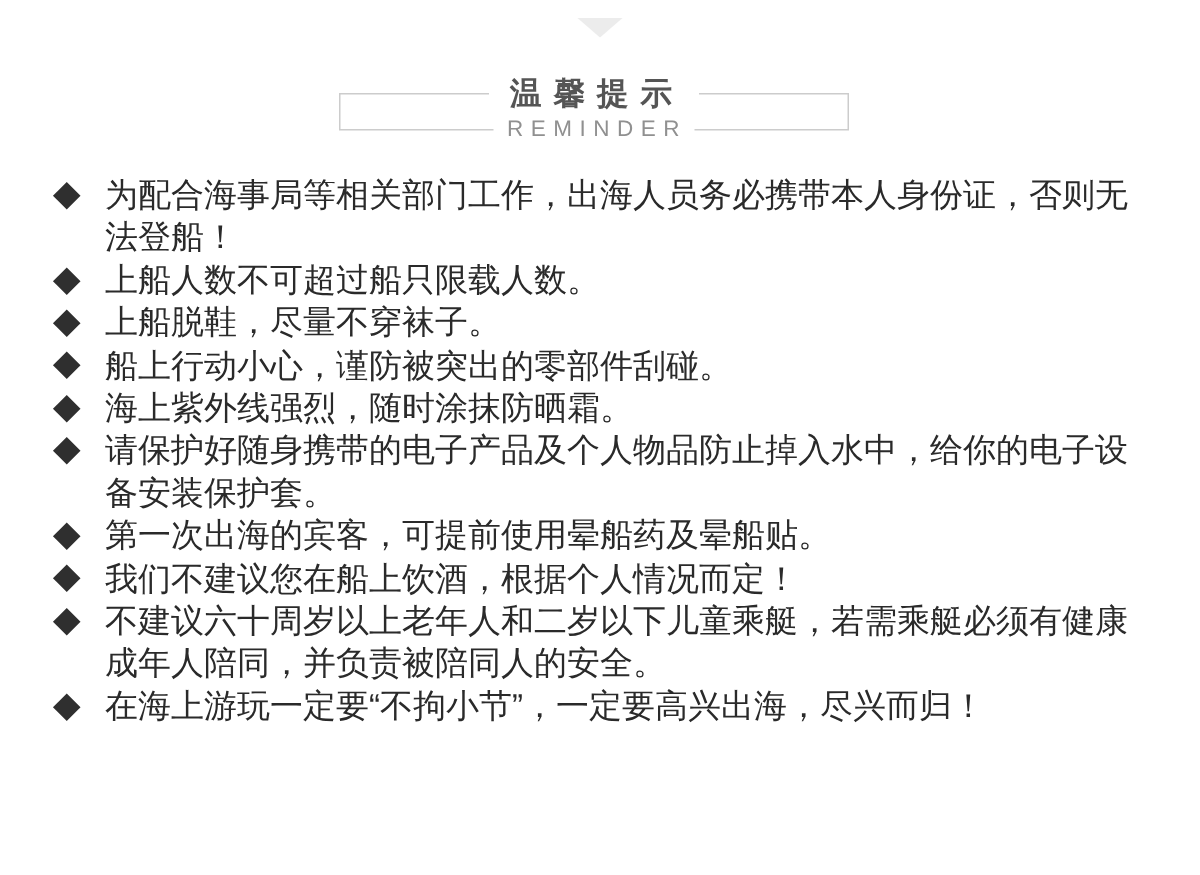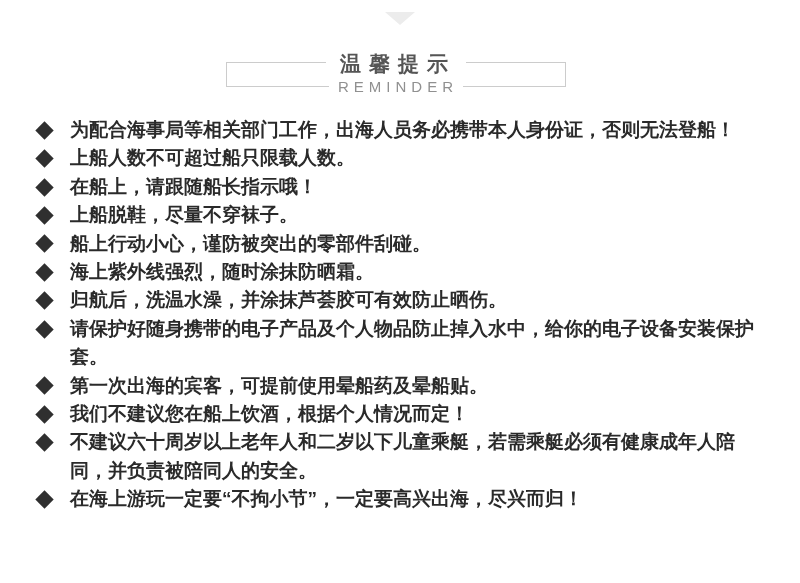--- a/index.html
+++ b/index.html
@@ -92,10 +92,9 @@
   }
   .text {
     flex: 1;
-    font-size: 19px;
+    font-size: 22px;
     line-height: 28.4px;
     color: var(--text-color, #2a2a2a);
-    font-weight: bold;
   }
 </style>
 </head>

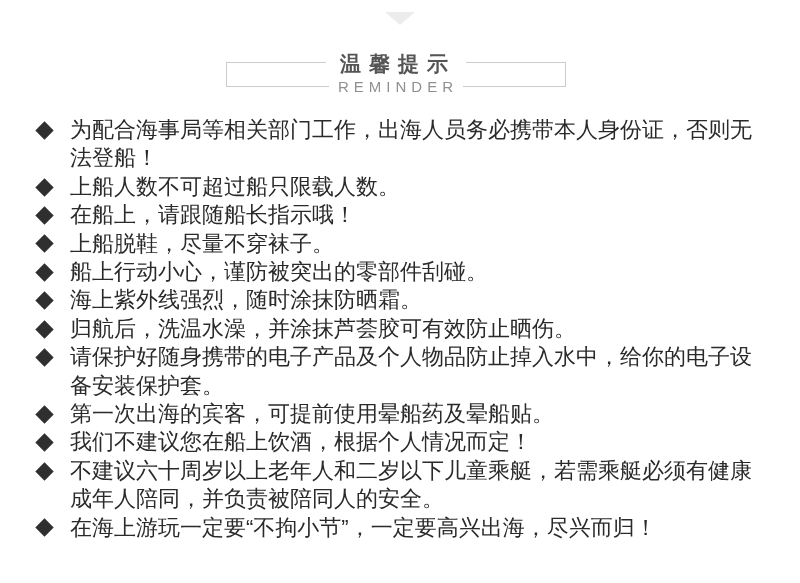--- a/index.html
+++ b/index.html
@@ -122,12 +122,6 @@
     <span class="text">上船人数不可超过船只限载人数。</span>
   </li>
 
-  <li class="item">
-    <span class="bullet">
-        <span class="diamond"></span>
-      </span>
-    <span class="text">在船上，请跟随船长指示哦！</span>
-  </li>
 
   <li class="item">
     <span class="bullet">

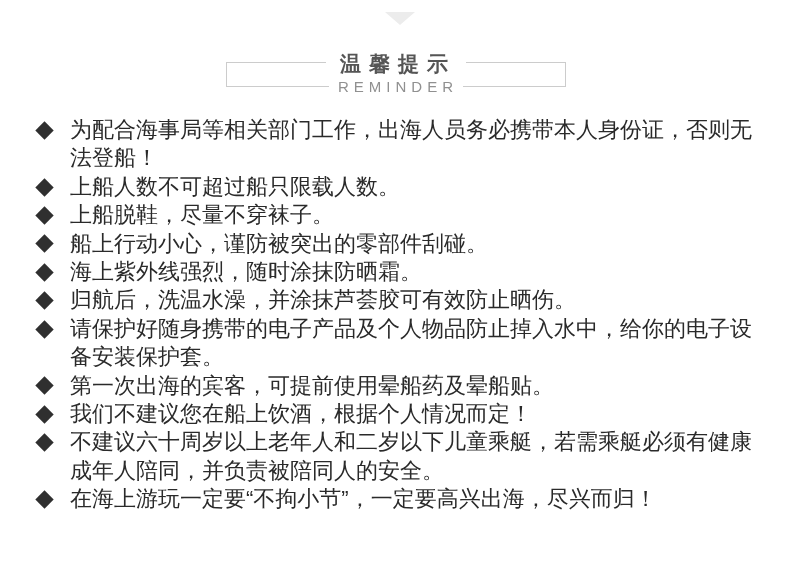--- a/index.html
+++ b/index.html
@@ -144,12 +144,6 @@
     <span class="text">海上紫外线强烈，随时涂抹防晒霜。</span>
   </li>
 
-  <li class="item">
-    <span class="bullet">
-        <span class="diamond"></span>
-      </span>
-    <span class="text">归航后，洗温水澡，并涂抹芦荟胶可有效防止晒伤。</span>
-  </li>
 
   <li class="item">
     <span class="bullet">

